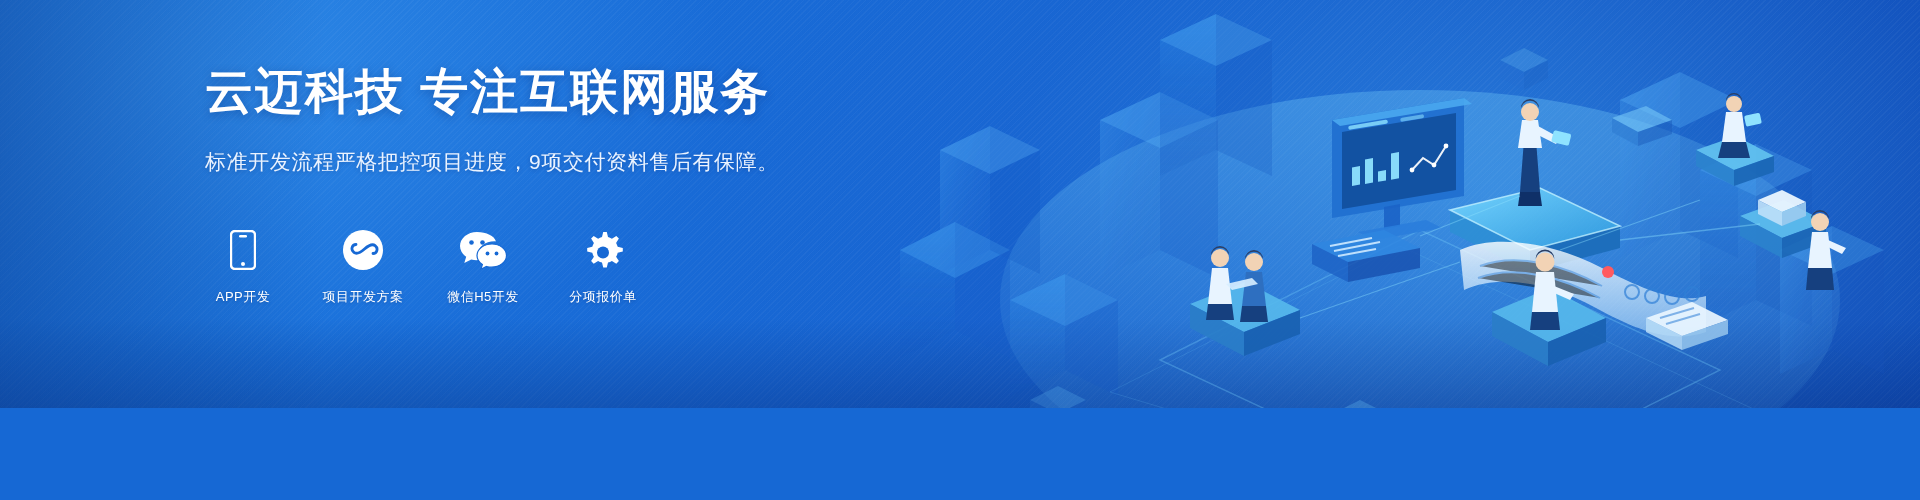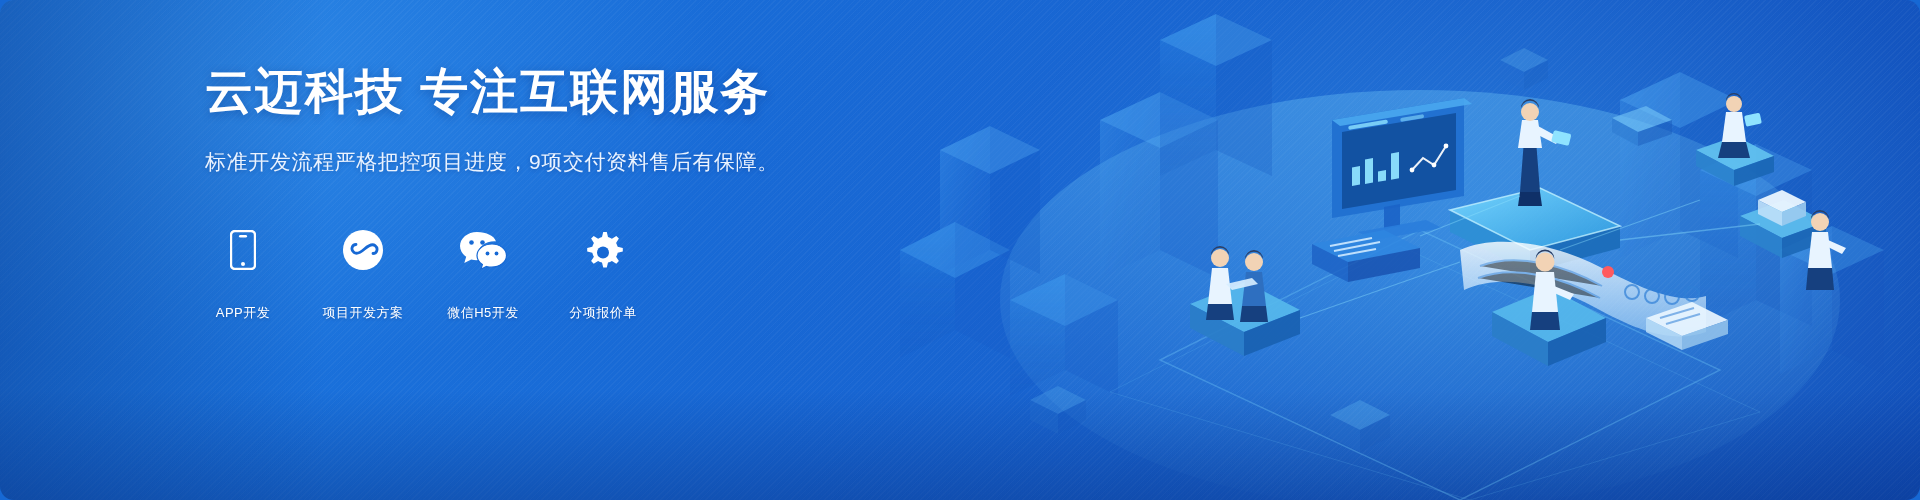--- a/index.html
+++ b/index.html
@@ -12,13 +12,12 @@
   
   .banner{
     position:relative;
-    width:1920px; height:500px;
+    width:1920px; height:408px;
     overflow:hidden;
     background:
       radial-gradient(ellipse 1100px 720px at 78% 48%, rgba(56,150,235,0.55) 0%, rgba(30,110,215,0.25) 45%, rgba(15,80,190,0.0) 72%),
       radial-gradient(ellipse 900px 520px at 12% 18%, rgba(70,160,240,0.40) 0%, rgba(25,105,212,0.10) 55%, rgba(20,90,200,0) 78%),
       linear-gradient(118deg,#1e7ce0 0%,#1a72dc 22%,#1765d2 48%,#1457c4 72%,#0e46b0 100%);
-    border-radius: 14px;
   }
   
   .banner::before{

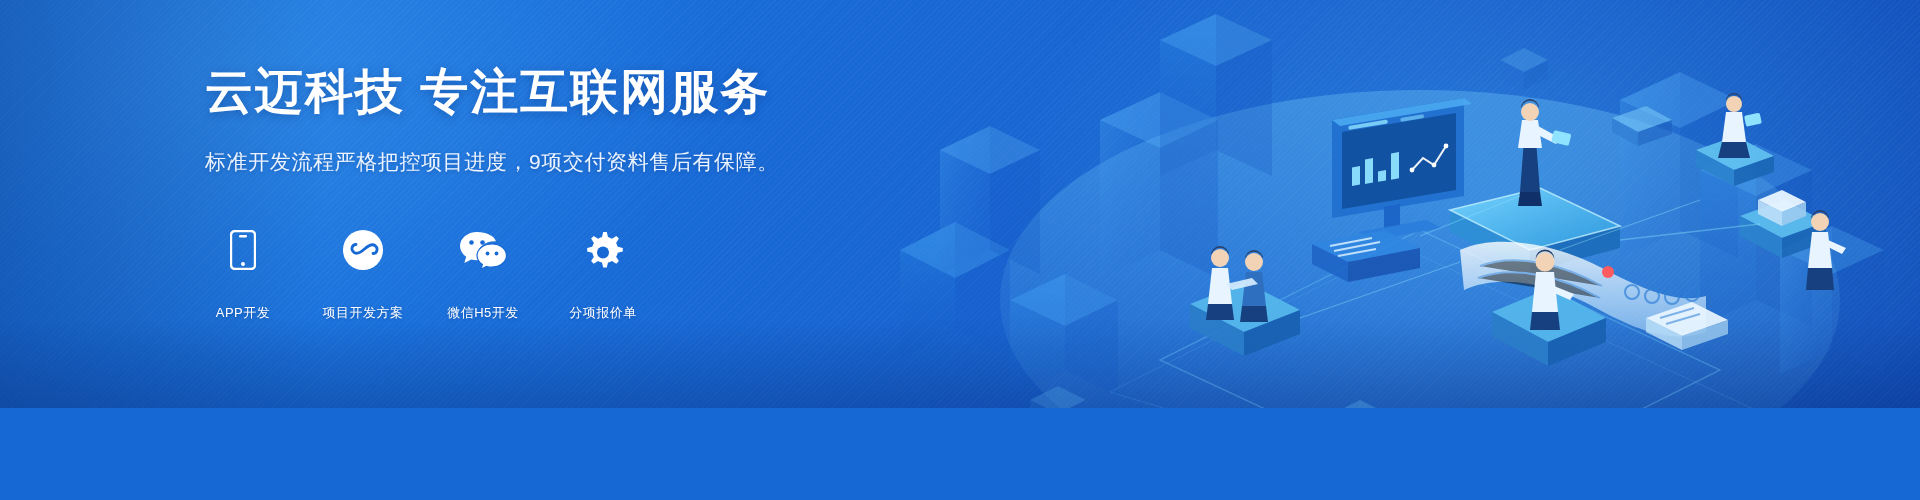--- a/index.html
+++ b/index.html
@@ -75,7 +75,7 @@
   }
   .service-ico svg{ display:block; }
   .service-label{
-    margin-top:32px;
+    margin-top:16px;
     color:#ffffff;
     font-size:13px;
     letter-spacing:0.5px;

